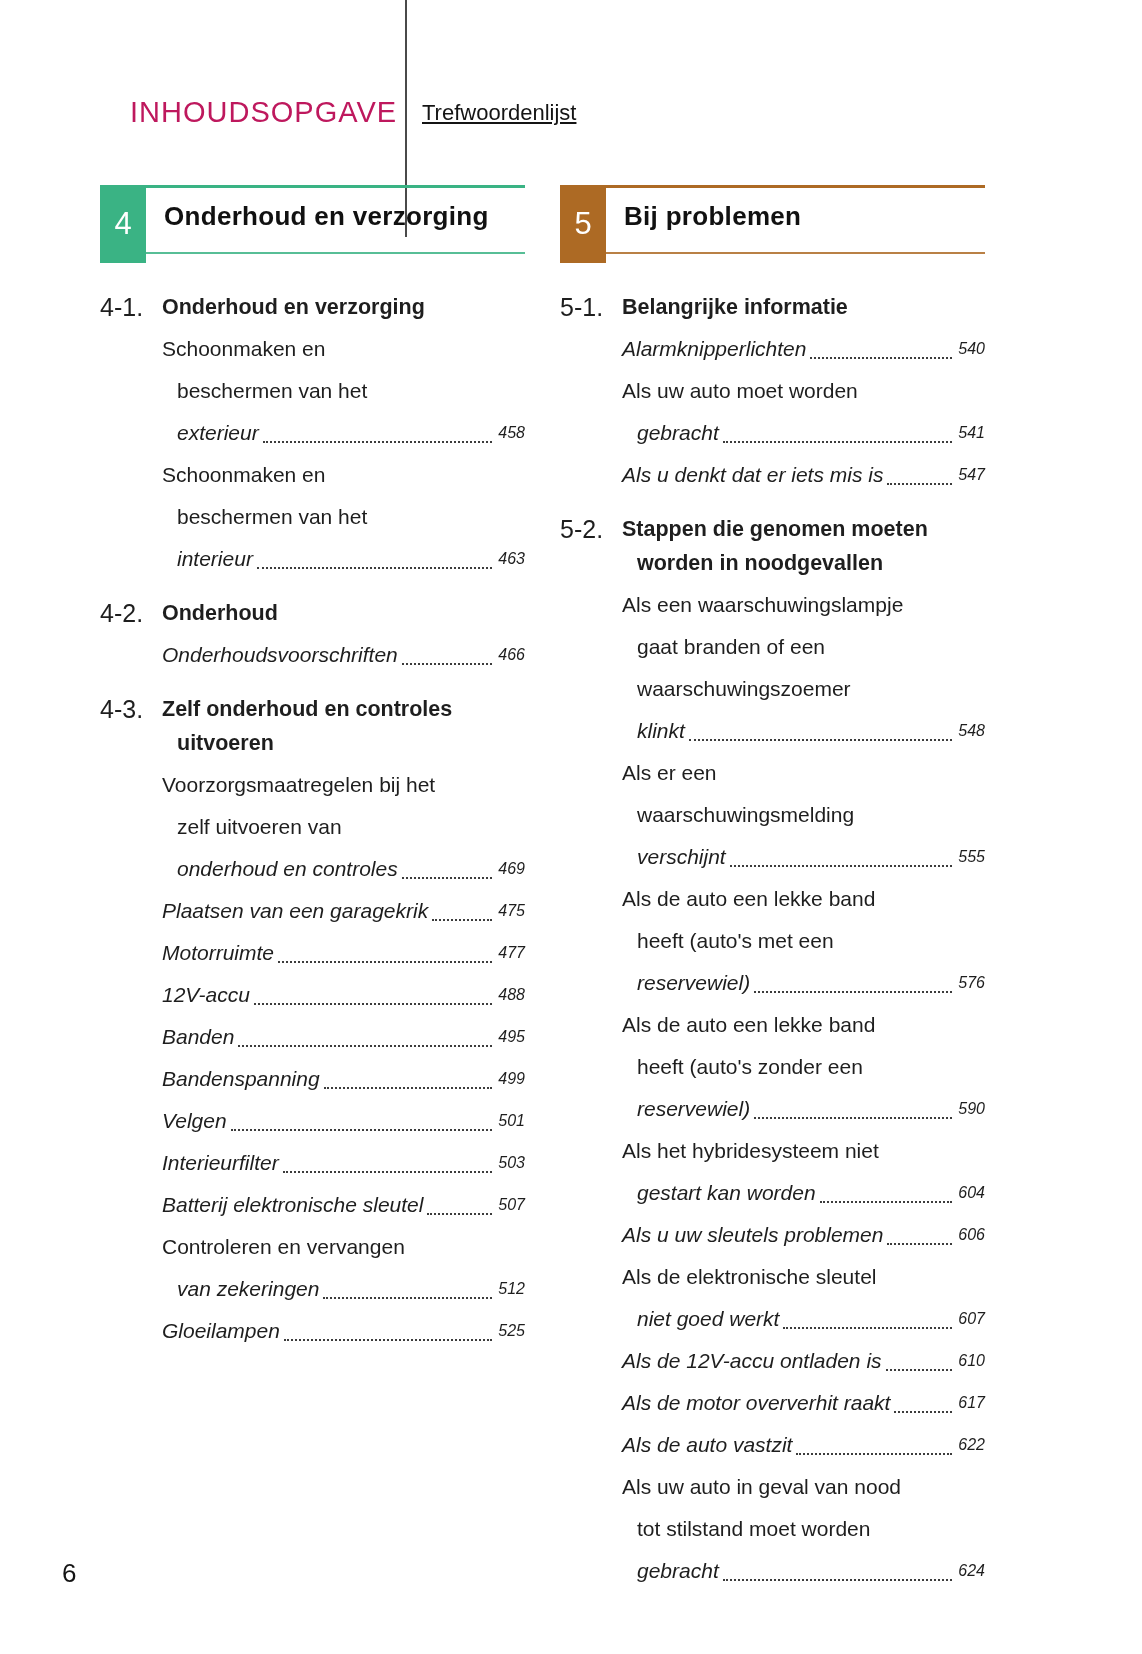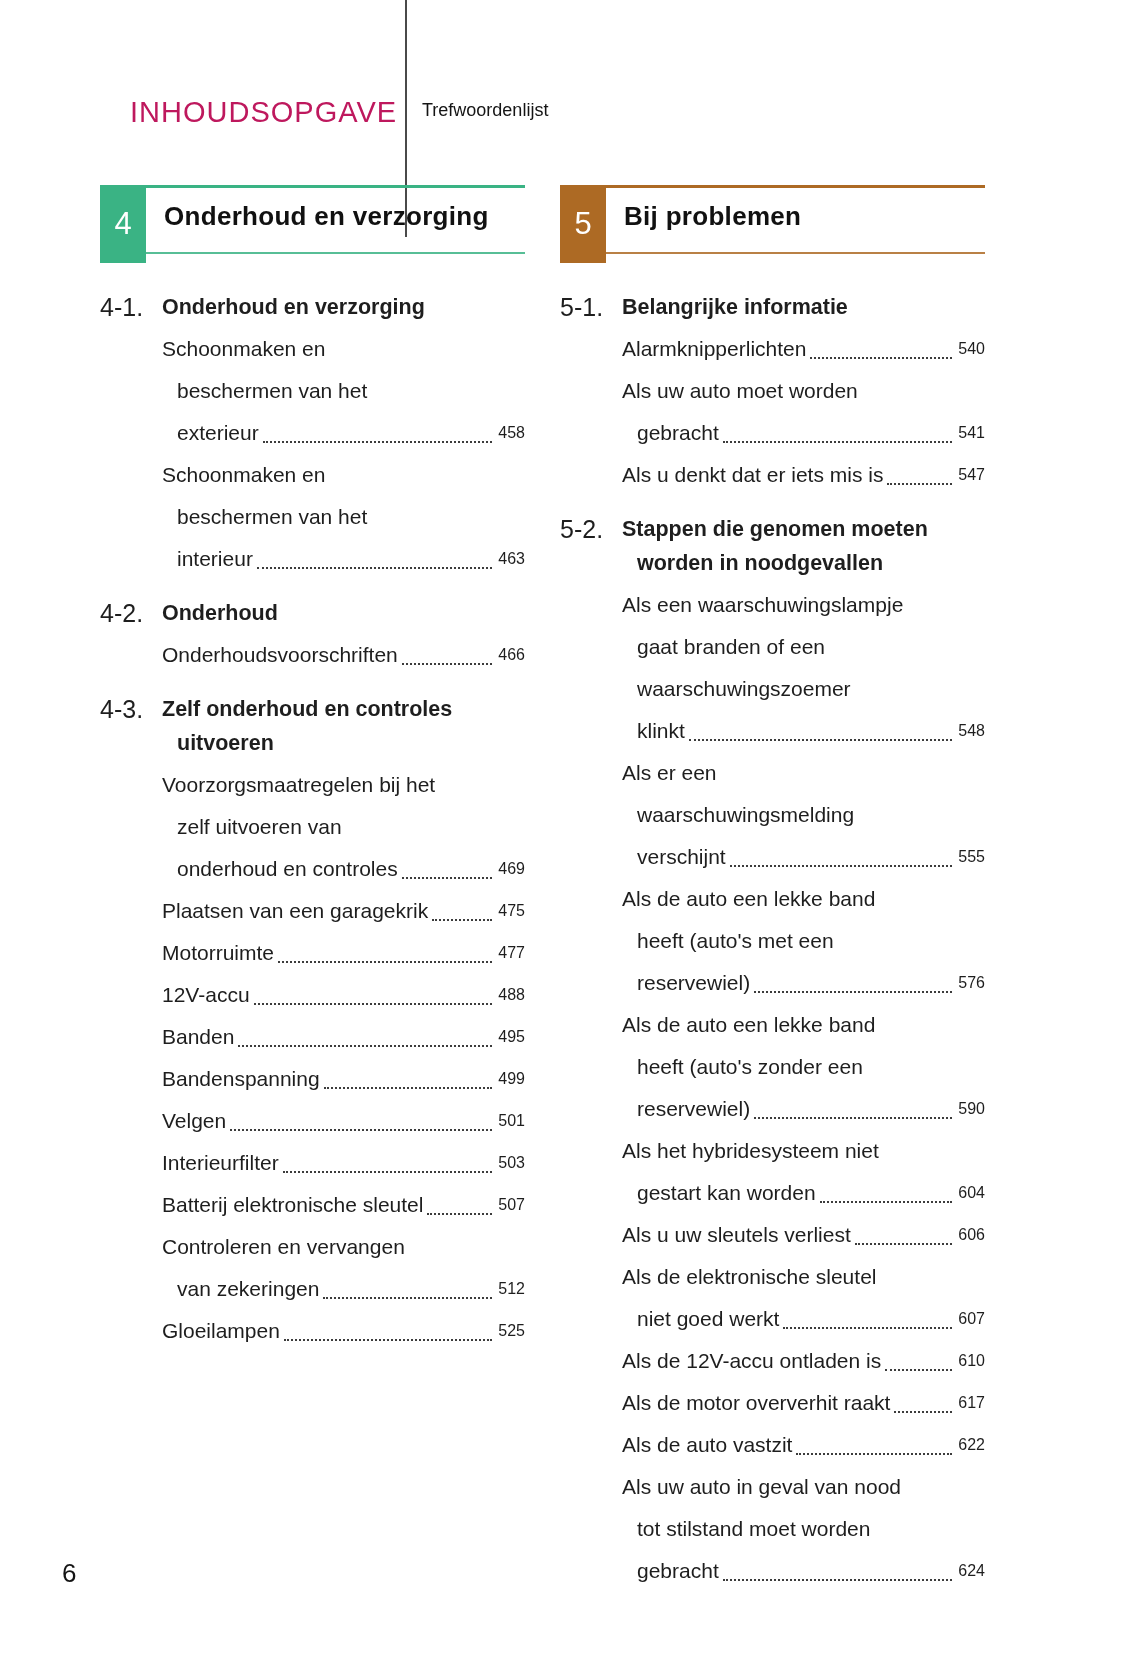--- a/index.html
+++ b/index.html
@@ -23,7 +23,7 @@
   }
   .hdr-right {
     position: absolute; left: 422px; top: 100px;
-    font-size: 18px; color: #141414;
+    font-size: 22px; color: #141414; text-decoration: underline;
   }
 
   

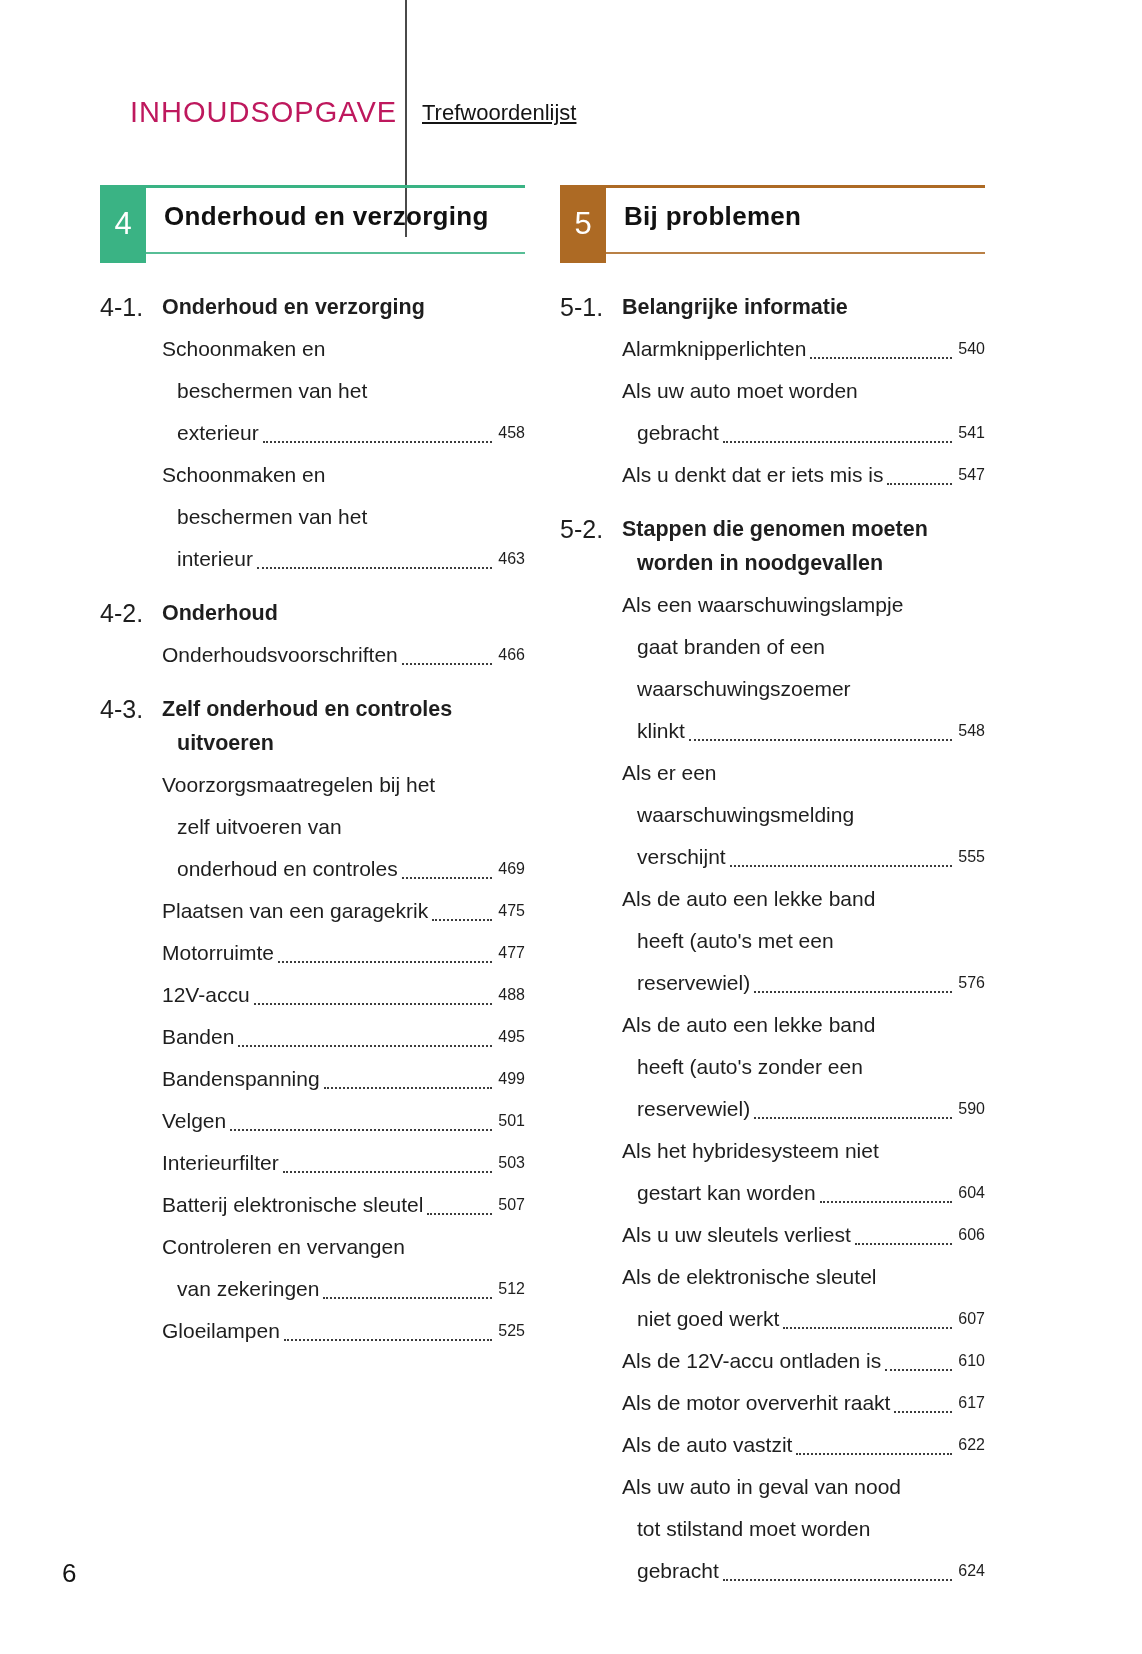--- a/index.html
+++ b/index.html
@@ -57,7 +57,7 @@
 
   .entry-line { font-size: 21px; line-height: 34px; margin-top: 8px; }
   .entry-line.cont { padding-left: 15px; }
-  .entry-last { display: flex; align-items: stretch; }
+  .entry-last { display: flex; align-items: stretch; font-style: italic; }
   .entry-text { white-space: nowrap; }
   .leader { flex: 1 1 auto; position: relative; margin: 0 6px 0 4px; min-width: 12px; }
   .leader::after {

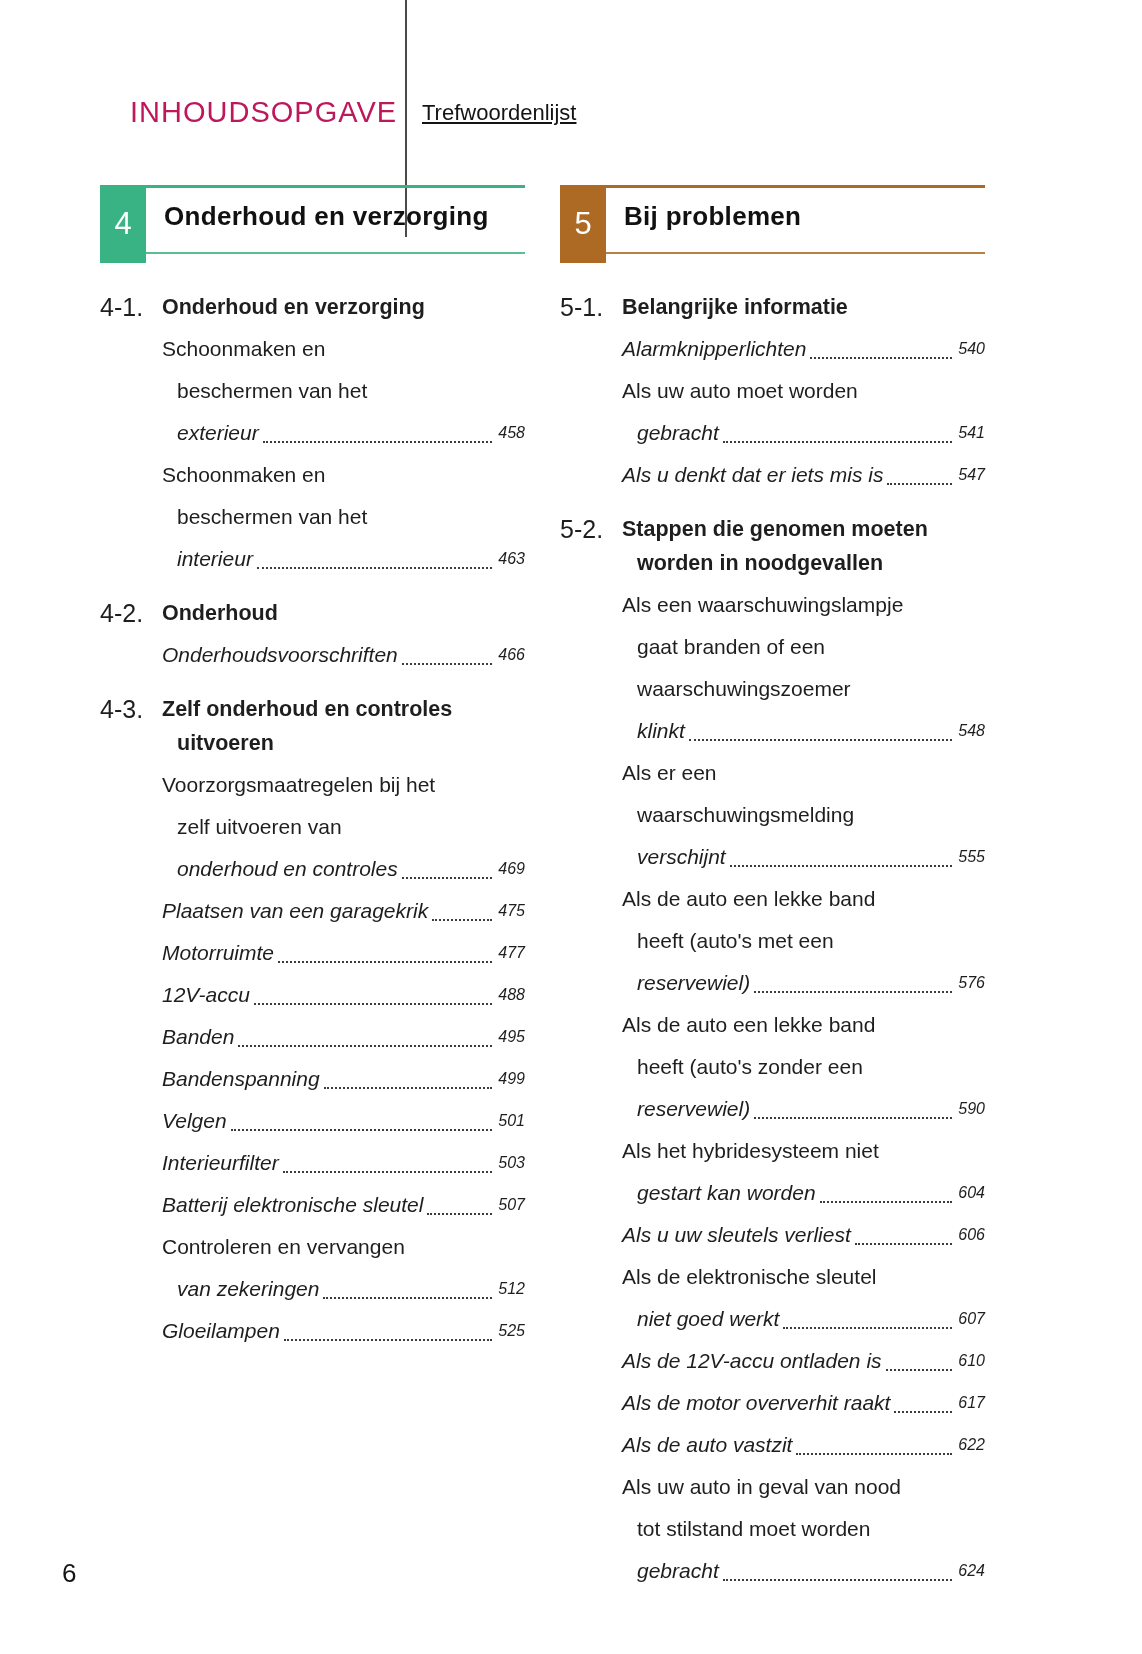--- a/index.html
+++ b/index.html
@@ -289,7 +289,7 @@
                   <span class="page-num">604</span>
                 </div>
                 <div class="entry-line entry-last">
-                  <span class="entry-text">Als u uw sleutels verliest</span>
+                  <span class="entry-text">Als u uw sleutels problemen</span>
                   <span class="leader"></span>
                   <span class="page-num">606</span>
                 </div>

